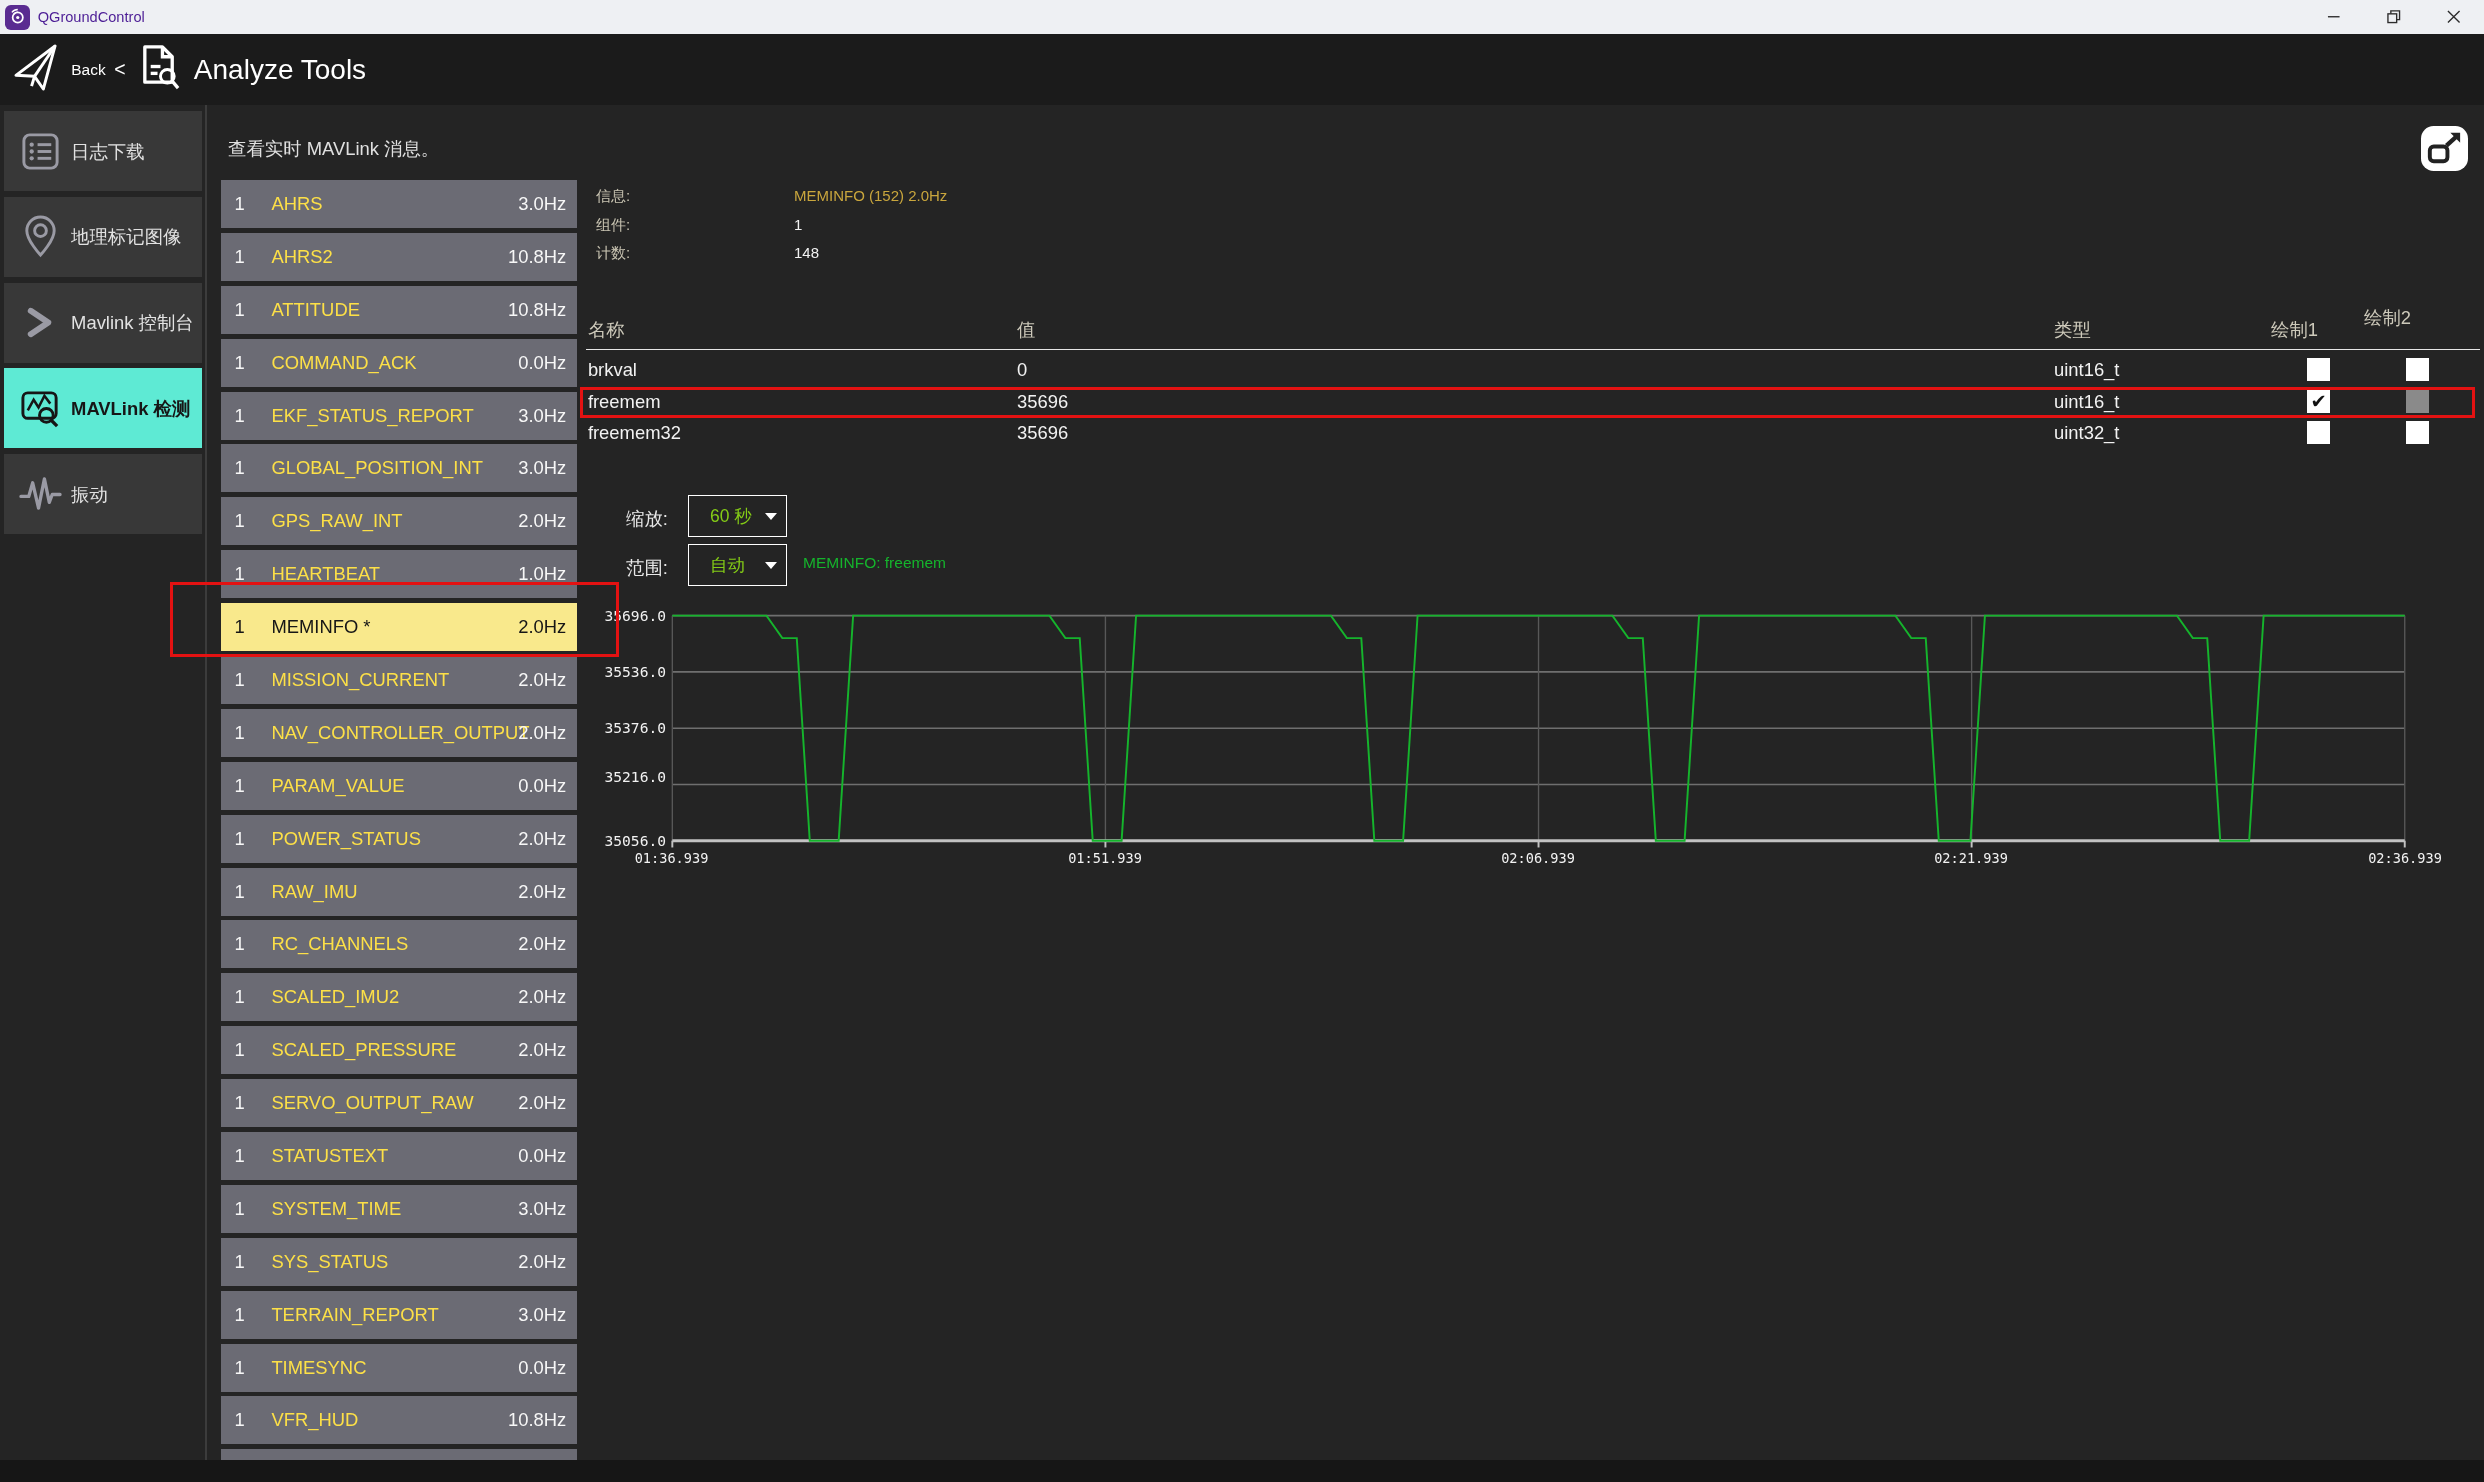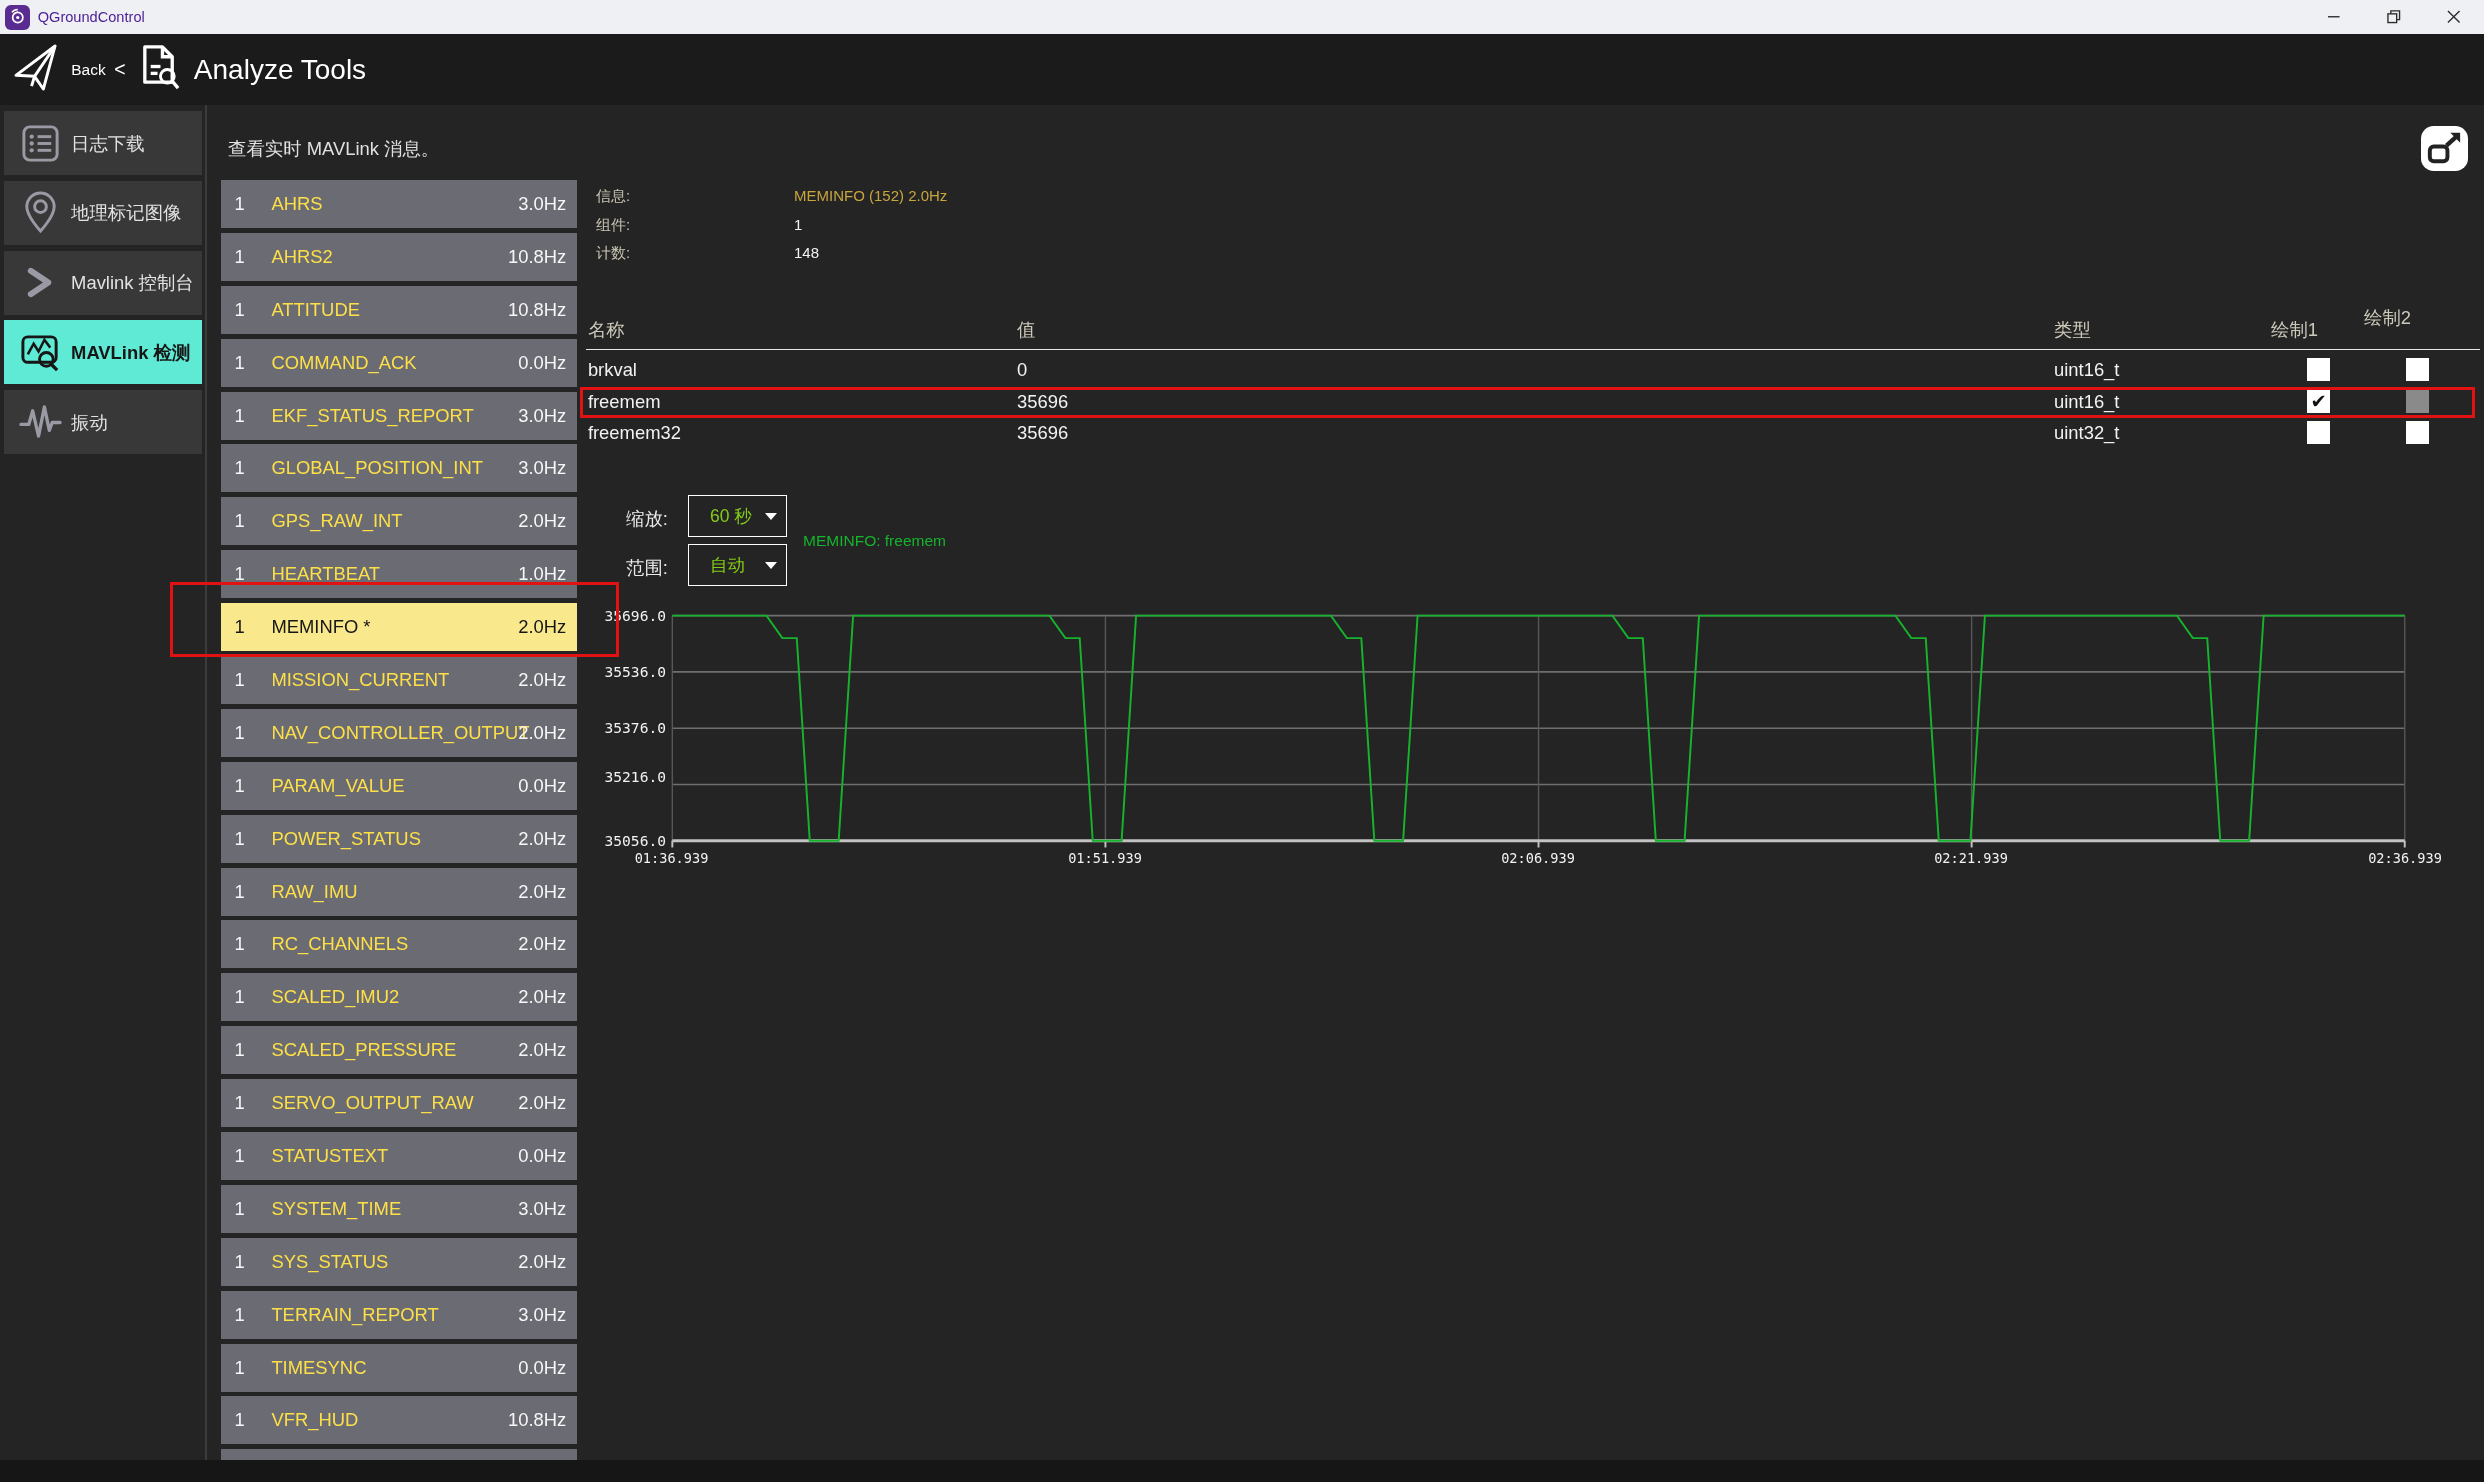--- a/index.html
+++ b/index.html
@@ -23,7 +23,7 @@
   .page-title{font-size:28px;color:#ffffff;margin-left:11.6px;}
   
   .sidebar{position:absolute;left:3.9px;top:111px;width:198px;}
-  .side-item{position:relative;width:198px;height:64px;margin-bottom:5.8px;background:#383838;
+  .side-item{position:relative;width:198px;height:80px;margin-bottom:5.8px;background:#383838;
              display:flex;align-items:center;cursor:pointer;}
   .side-item .s-icon{width:43px;height:43px;margin-left:15.5px;flex:0 0 43px;display:flex;align-items:center;justify-content:center;}
   .side-item .s-label{margin-left:8.7px;font-size:18.4px;color:#e2e2e2;white-space:nowrap;}

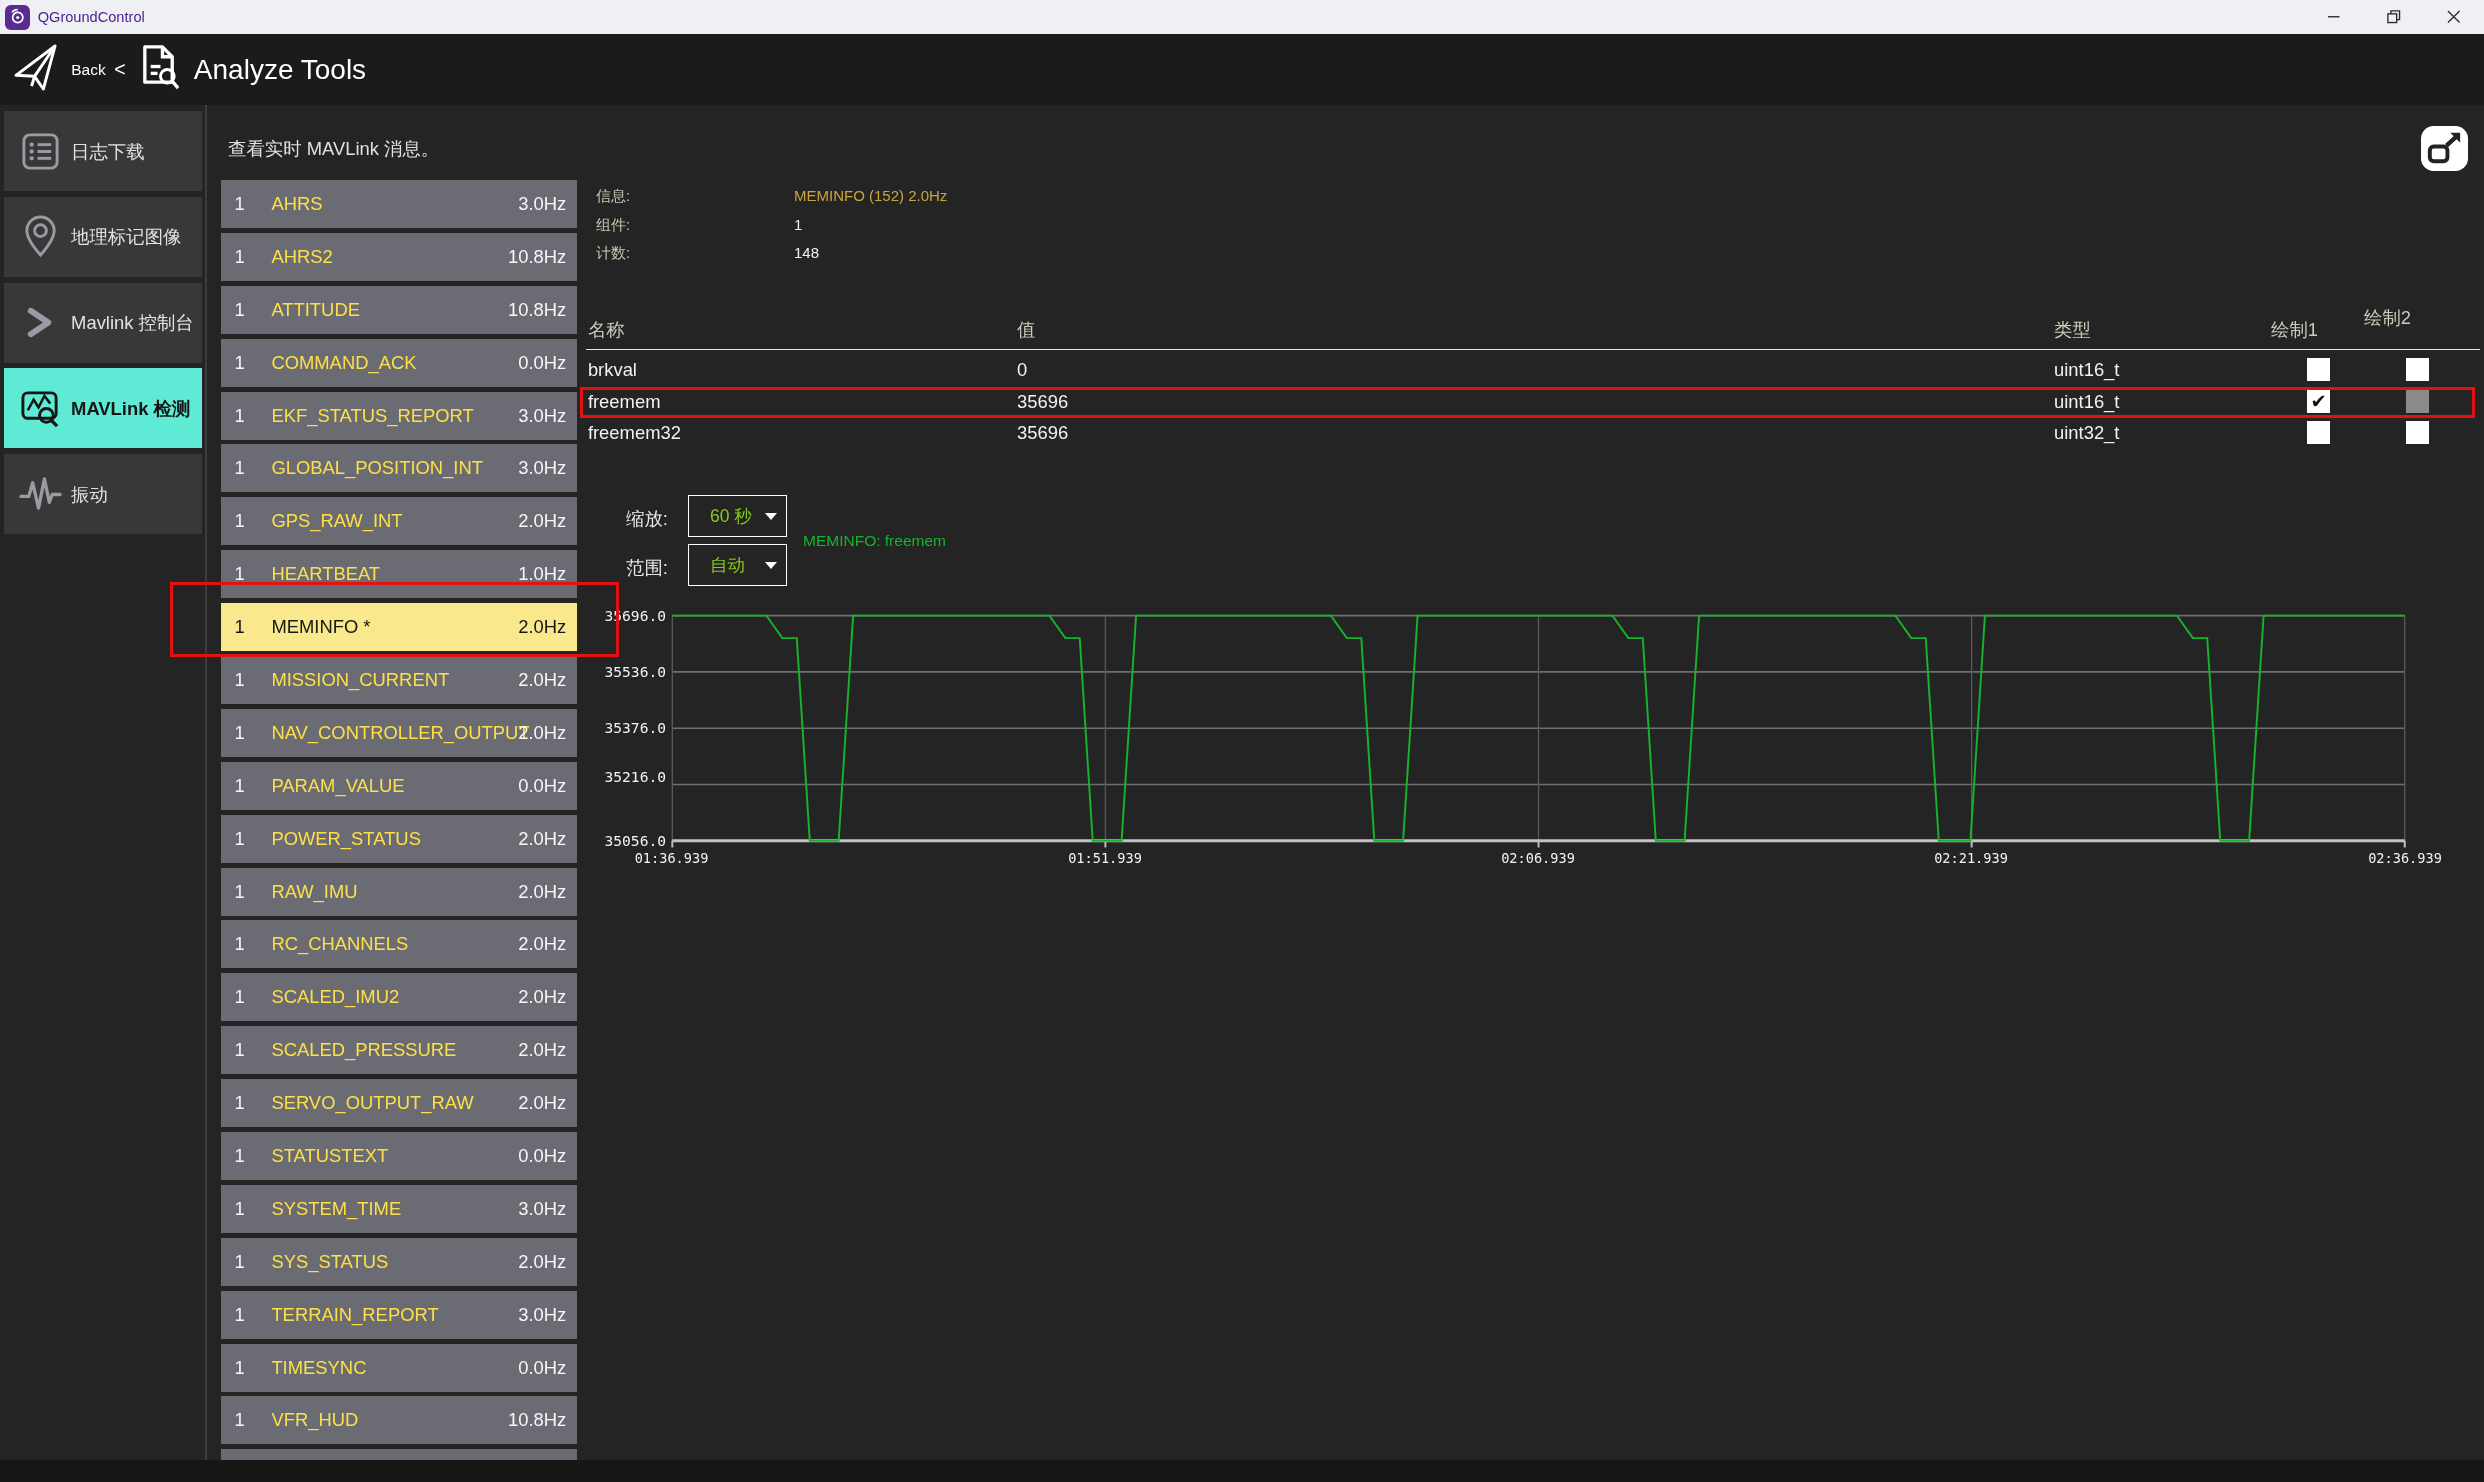--- a/index.html
+++ b/index.html
@@ -64,7 +64,7 @@
   .dropdown .dd-value{margin-left:21px;font-size:17.5px;color:#84cc16;flex:1;}
   .dd-caret{width:0;height:0;border-left:6.8px solid transparent;border-right:6.8px solid transparent;
             border-top:7.8px solid #ffffff;margin-right:8.7px;}
-  .chart-legend{position:absolute;left:803px;top:532px;font-size:15.5px;color:#15b42c;}
+  .chart-legend{position:absolute;left:803px;top:554px;font-size:15.5px;color:#15b42c;}
   
   .chart-area{position:absolute;left:598px;top:604px;width:1883px;height:291px;}
   .chart-area svg{position:absolute;left:0;top:0;}

